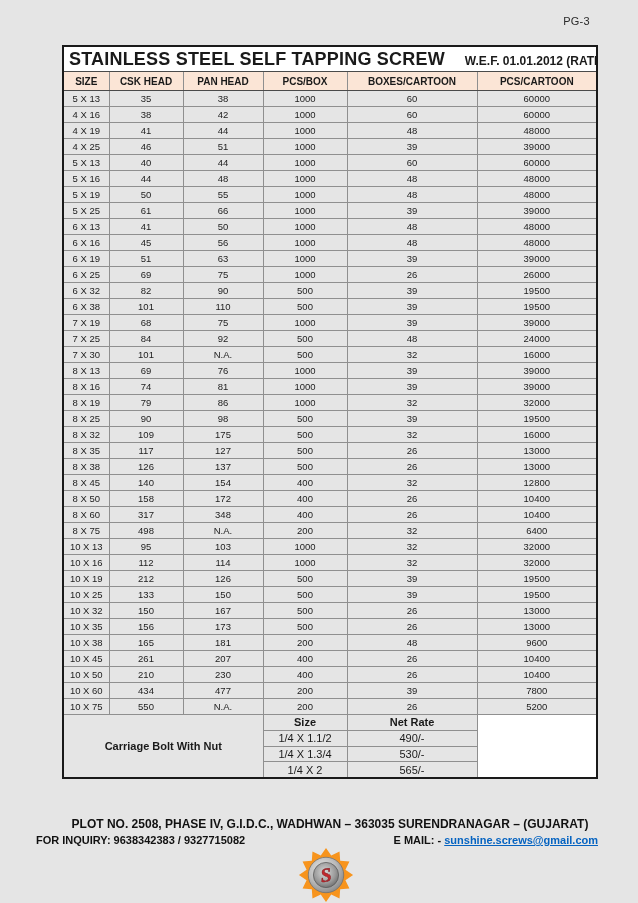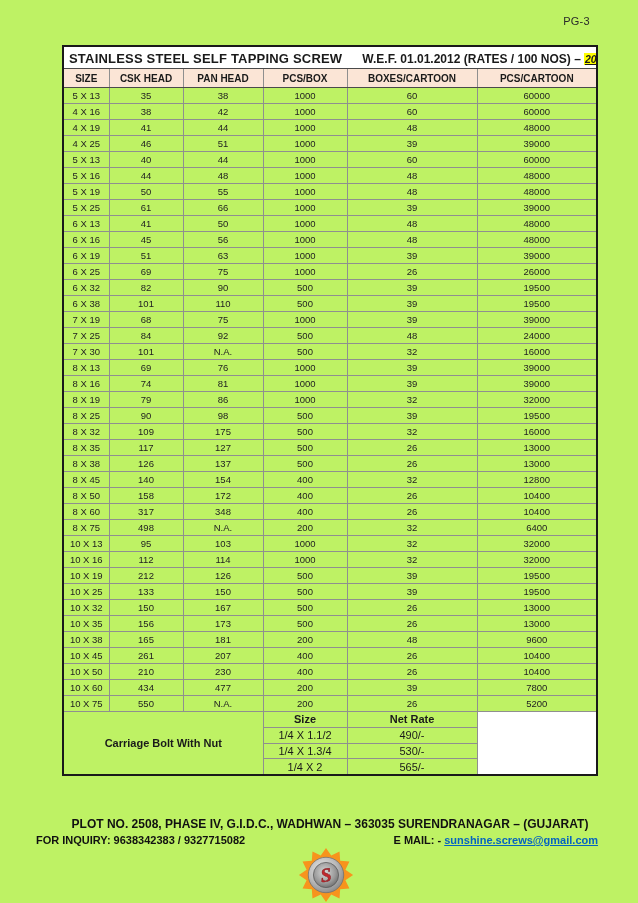--- a/index.html
+++ b/index.html
@@ -10,7 +10,7 @@
     position:relative; overflow:hidden;
     color:#1a1a1a;
   }
-  .page { position:absolute; inset:0; background:#bef264; }
+  .page { position:absolute; inset:0; background:#e5e5e5; }
 
   .pg-label {
     position:absolute; top:15px; right:48px;

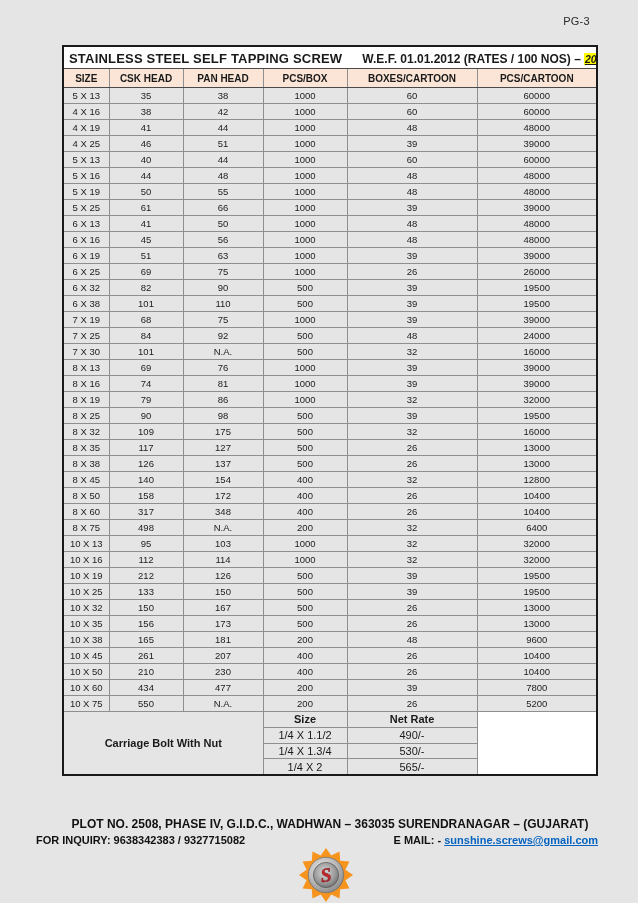--- a/index.html
+++ b/index.html
@@ -33,7 +33,7 @@
     height:22px; padding:2px 4px 1px 5px;
     border-bottom:1px solid #4a4a4a;
   }
-  .title-main { font-weight:bold; font-size:13px; letter-spacing:0.2px; }
+  .title-main { font-weight:bold; font-size:18px; letter-spacing:0.2px; }
   .title-rest { font-weight:bold; font-size:12px; margin-left:20px; }
   .title-grade {
     font-weight:bold; font-size:10.5px; margin-left:3px;

